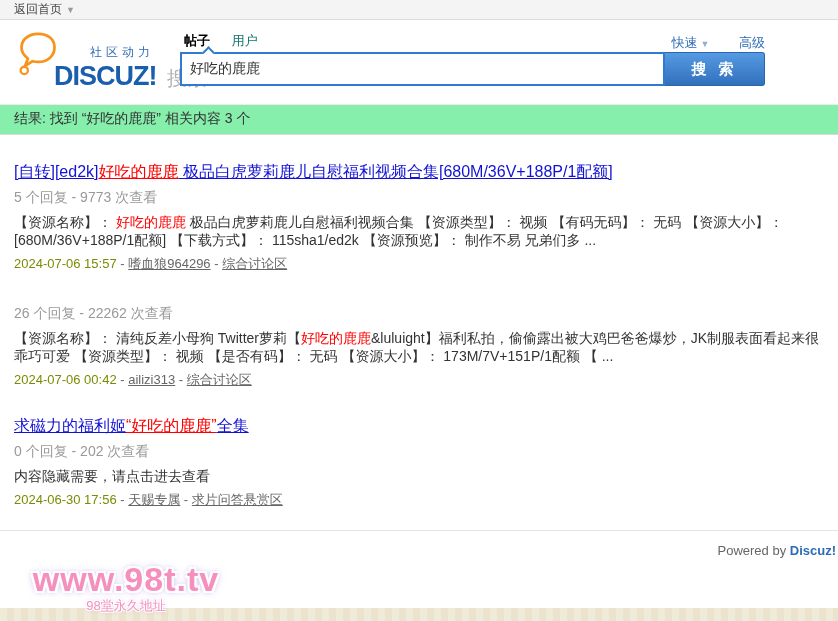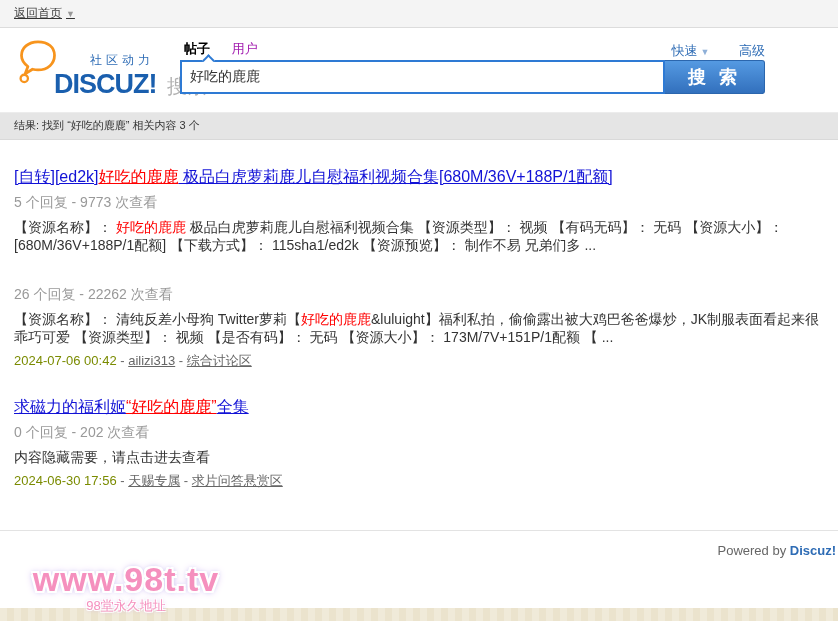--- a/index.html
+++ b/index.html
@@ -10,8 +10,8 @@
   }
   
   .topbar {
-    height:28px; background:#f4f4f4; border-bottom:1px solid #dcdcdc;
-    display:flex; align-items:center; padding:0 14px; font-size:12px;text-decoration:underline;
+    height:20px; background:#f4f4f4; border-bottom:1px solid #dcdcdc;
+    display:flex; align-items:center; padding:0 14px; font-size:12px;
   }
   .topbar a { color:#444; text-decoration:none; }
   .topbar .arr { color:#999; font-size:9px; margin-left:4px; }

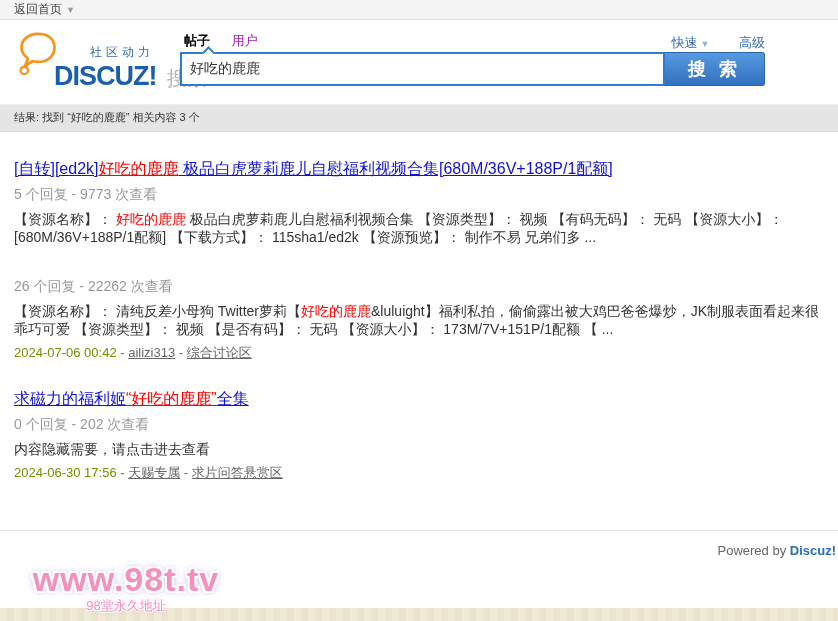--- a/index.html
+++ b/index.html
@@ -24,7 +24,7 @@
   .logo .brand { font-size:27px; font-weight:bold; color:#1a5fae; letter-spacing:-1px; }
   .logo .suffix { font-size:20px; color:#b0b0b0; margin-left:6px; }
   .tabs { position:absolute; left:184px; top:12px; font-size:13px; }
-  .tab { margin-right:18px; text-decoration:none; color:#a21caf; cursor:pointer; }
+  .tab { margin-right:18px; text-decoration:none; color:#0f766e; cursor:pointer; }
   .tab.active { color:#000; font-weight:bold; }
   .hlinks { position:absolute; right:73px; top:14px; font-size:13px; }
   .hlinks a { color:#2e6cb5; text-decoration:none; margin-left:26px; }

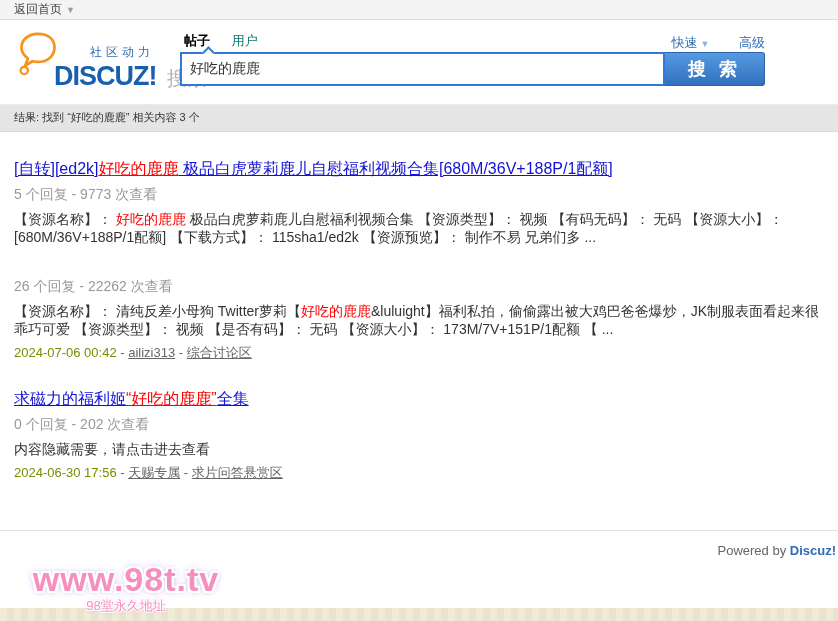--- a/index.html
+++ b/index.html
@@ -41,7 +41,7 @@
   }
   .search-btn {
     width:100px; height:34px; border:1px solid #2b66ad; border-left:none; cursor:pointer;
-    background:linear-gradient(#559ae2,#3270bd); color:#fff; font-size:18px; font-weight:bold;
+    background:linear-gradient(#559ae2,#3270bd); color:#fff; font-size:15px; font-weight:bold;
     letter-spacing:4px; border-radius:0 3px 3px 0; font-family:inherit;
   }
   

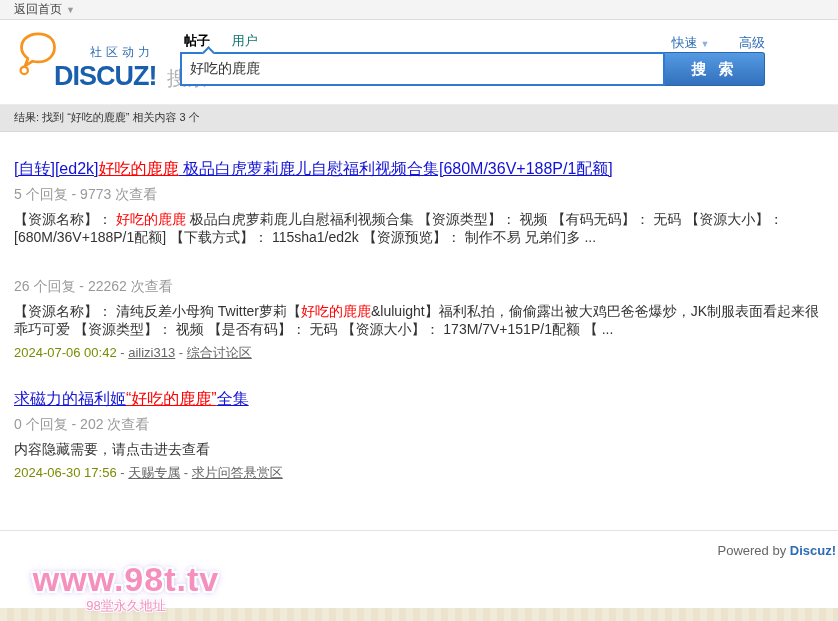--- a/index.html
+++ b/index.html
@@ -46,8 +46,8 @@
   }
   
   .summary {
-    background:#e5e5e5; border-top:1px solid #ececec; border-bottom:1px solid #d9d9d9;
-    padding:5px 14px 6px; font-size:11px; color:#333;
+    background:#86efac; border-top:1px solid #ececec; border-bottom:1px solid #d9d9d9;
+    padding:5px 14px 6px; font-size:14px; color:#333;
   }
   
   .results { padding:0 14px; }

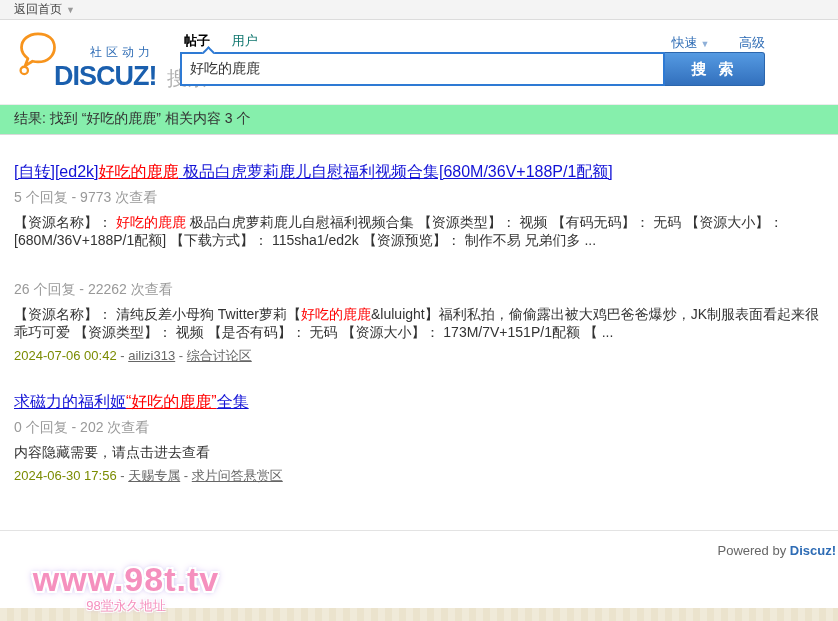--- a/index.html
+++ b/index.html
@@ -135,6 +135,7 @@
       <h3 class="r-title"><a class="r-title-link" href="#"><span>[自转][ed2k]</span><span class="hl">好吃的鹿鹿</span><span> 极品白虎萝莉鹿儿自慰福利视频合集[680M/36V+188P/1配额]</span></a></h3>
       <p class="r-stats">5 个回复 - 9773 次查看</p>
       <p class="r-desc"><span>【资源名称】： </span><span class="hl">好吃的鹿鹿</span><span> 极品白虎萝莉鹿儿自慰福利视频合集 【资源类型】： 视频 【有码无码】： 无码 【资源大小】：[680M/36V+188P/1配额] 【下载方式】： 115sha1/ed2k 【资源预览】： 制作不易 兄弟们多 ...</span></p>
+      <p class="r-meta"><span class="r-date">2024-07-06 15:57</span> - <a href="#">嗜血狼964296</a> - <a href="#">综合讨论区</a></p>
     </div>
     <div class="result">
       <p class="r-stats">26 个回复 - 22262 次查看</p>

